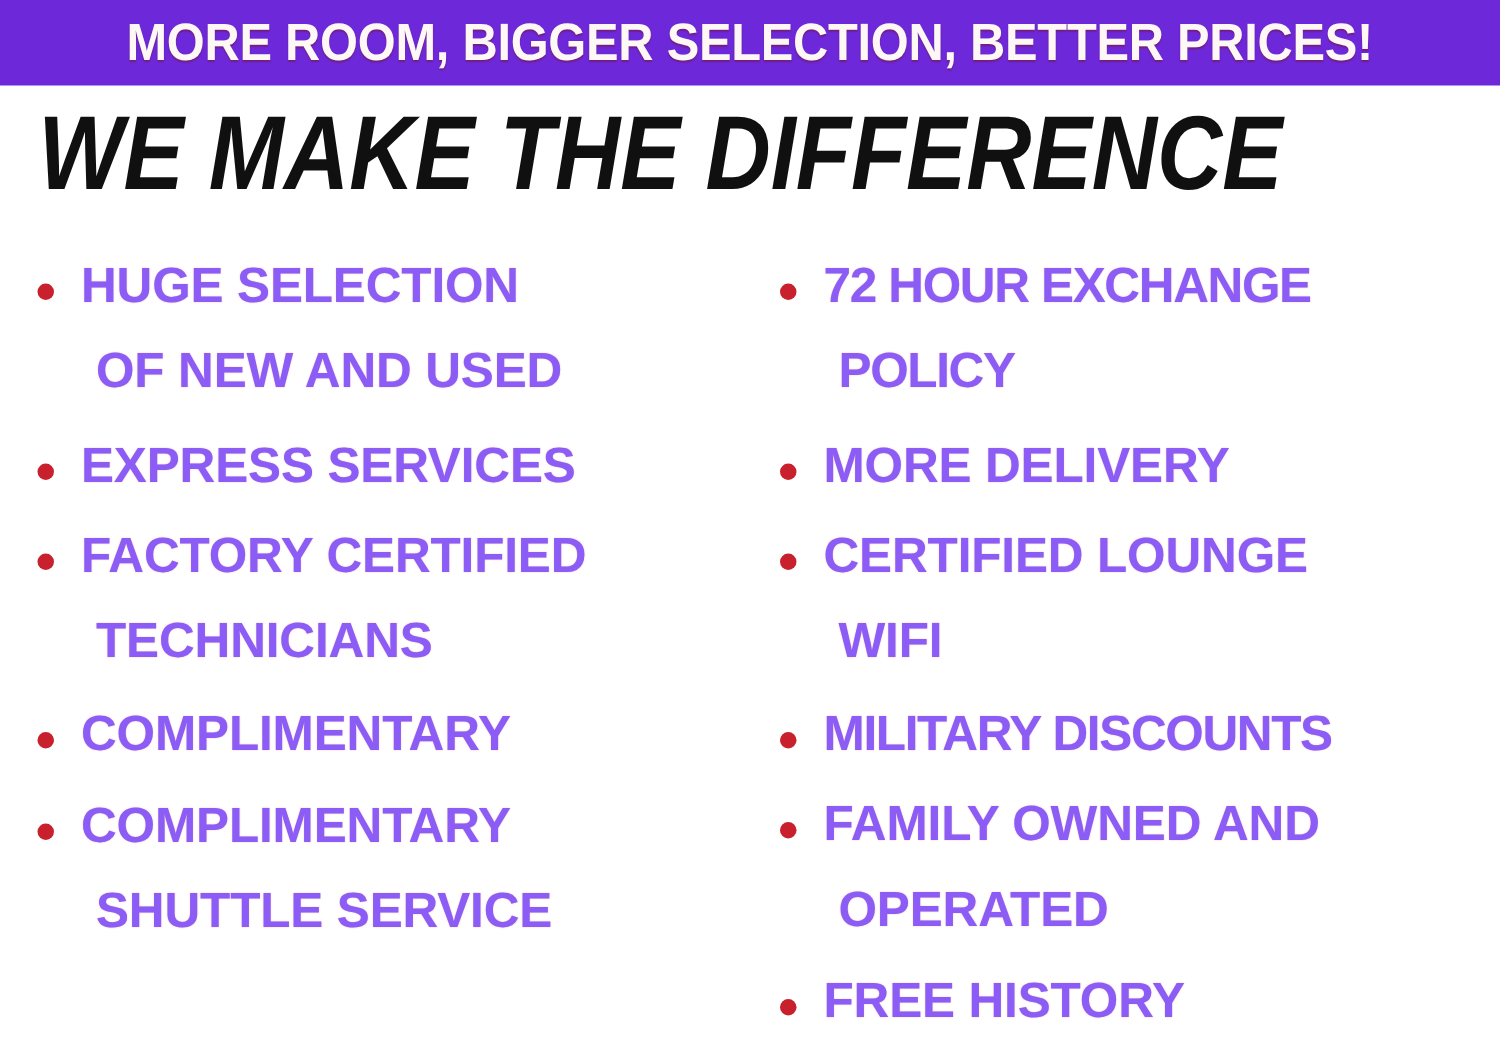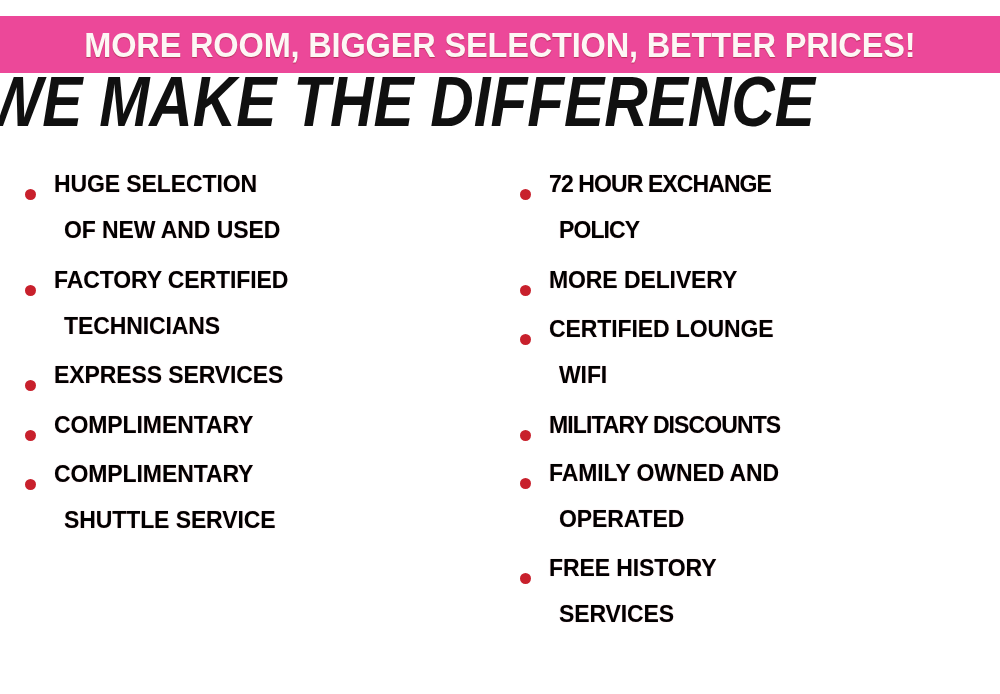--- a/index.html
+++ b/index.html
@@ -19,10 +19,10 @@
   #banner {
     position: absolute;
     left: 0;
-    top: 16px;
+    top: 0;
     width: 1000px;
     height: 57px;
-    background: #ec4899;
+    background: #6d28d9;
     display: flex;
     align-items: center;
     justify-content: center;

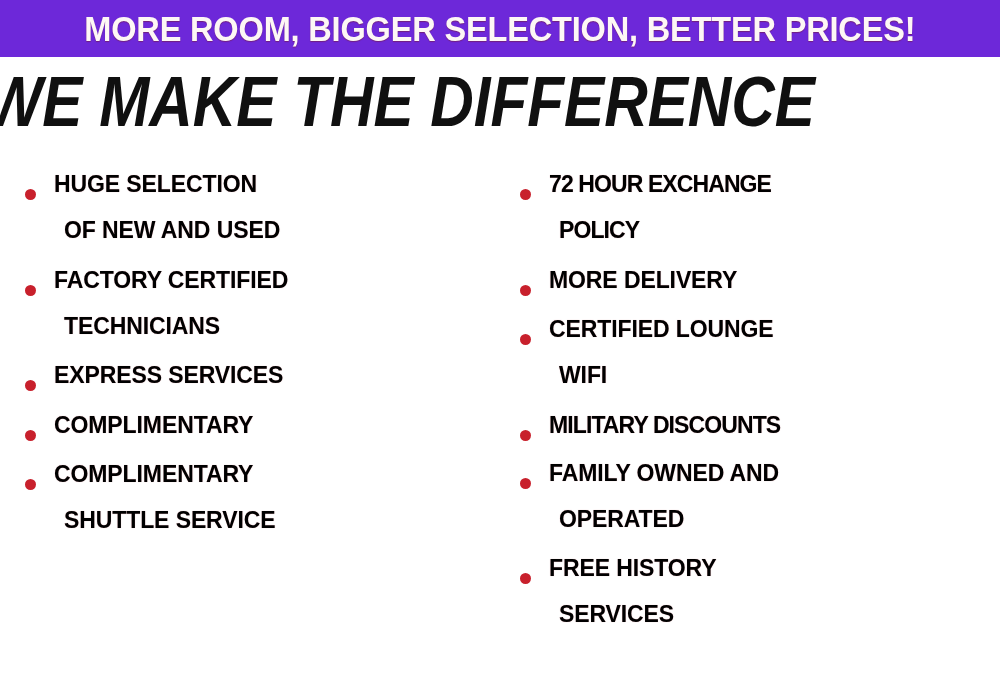--- a/index.html
+++ b/index.html
@@ -49,6 +49,7 @@
     display: flex;
     align-items: center;
     justify-content: center;
+    padding-left: 40px;
   }
   #main-title {
     color: #101010;

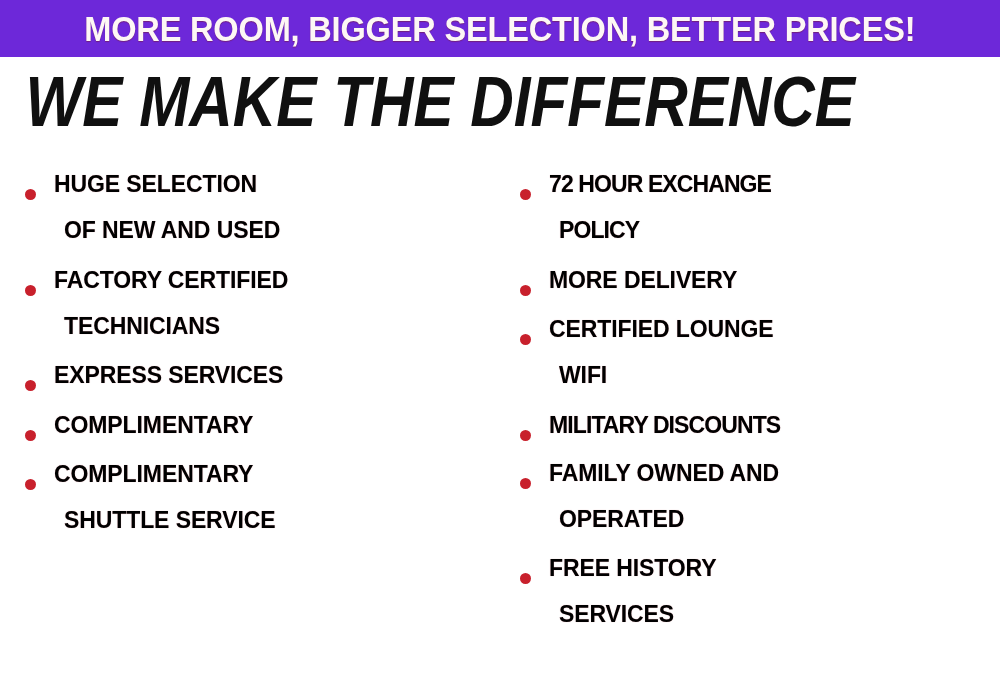--- a/index.html
+++ b/index.html
@@ -94,8 +94,8 @@
   }
   .bullet-text {
     display: block;
-    color: #000000;
-    font-size: 23px;
+    color: #8b5cf6;
+    font-size: 33px;
     font-weight: bold;
     line-height: 1.16;
     letter-spacing: -0.1px;

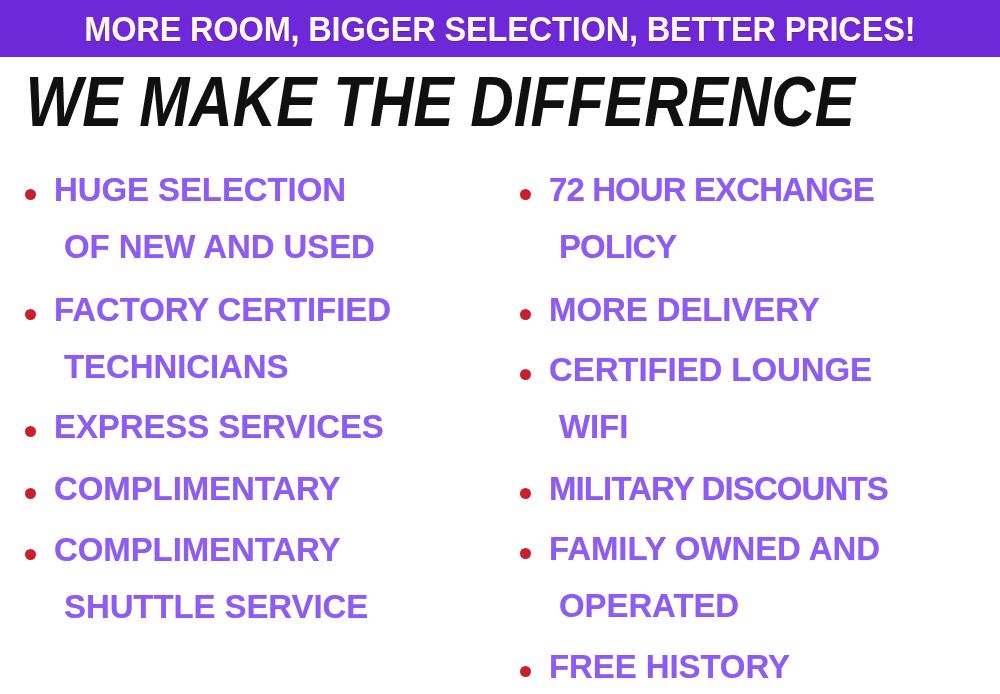--- a/index.html
+++ b/index.html
@@ -145,16 +145,16 @@
 
     <div class="bullet-item">
       <span class="bullet-dot"></span>
+      <span class="bullet-text"><span>EXPRESS SERVICES</span></span>
+    </div>
+
+    <div class="bullet-item">
+      <span class="bullet-dot"></span>
       <span class="bullet-text"><span>FACTORY CERTIFIED</span><span class="cont">TECHNICIANS</span></span>
     </div>
 
     <div class="bullet-item">
       <span class="bullet-dot"></span>
-      <span class="bullet-text"><span>EXPRESS SERVICES</span></span>
-    </div>
-
-    <div class="bullet-item">
-      <span class="bullet-dot"></span>
       <span class="bullet-text"><span>COMPLIMENTARY</span></span>
     </div>
 

